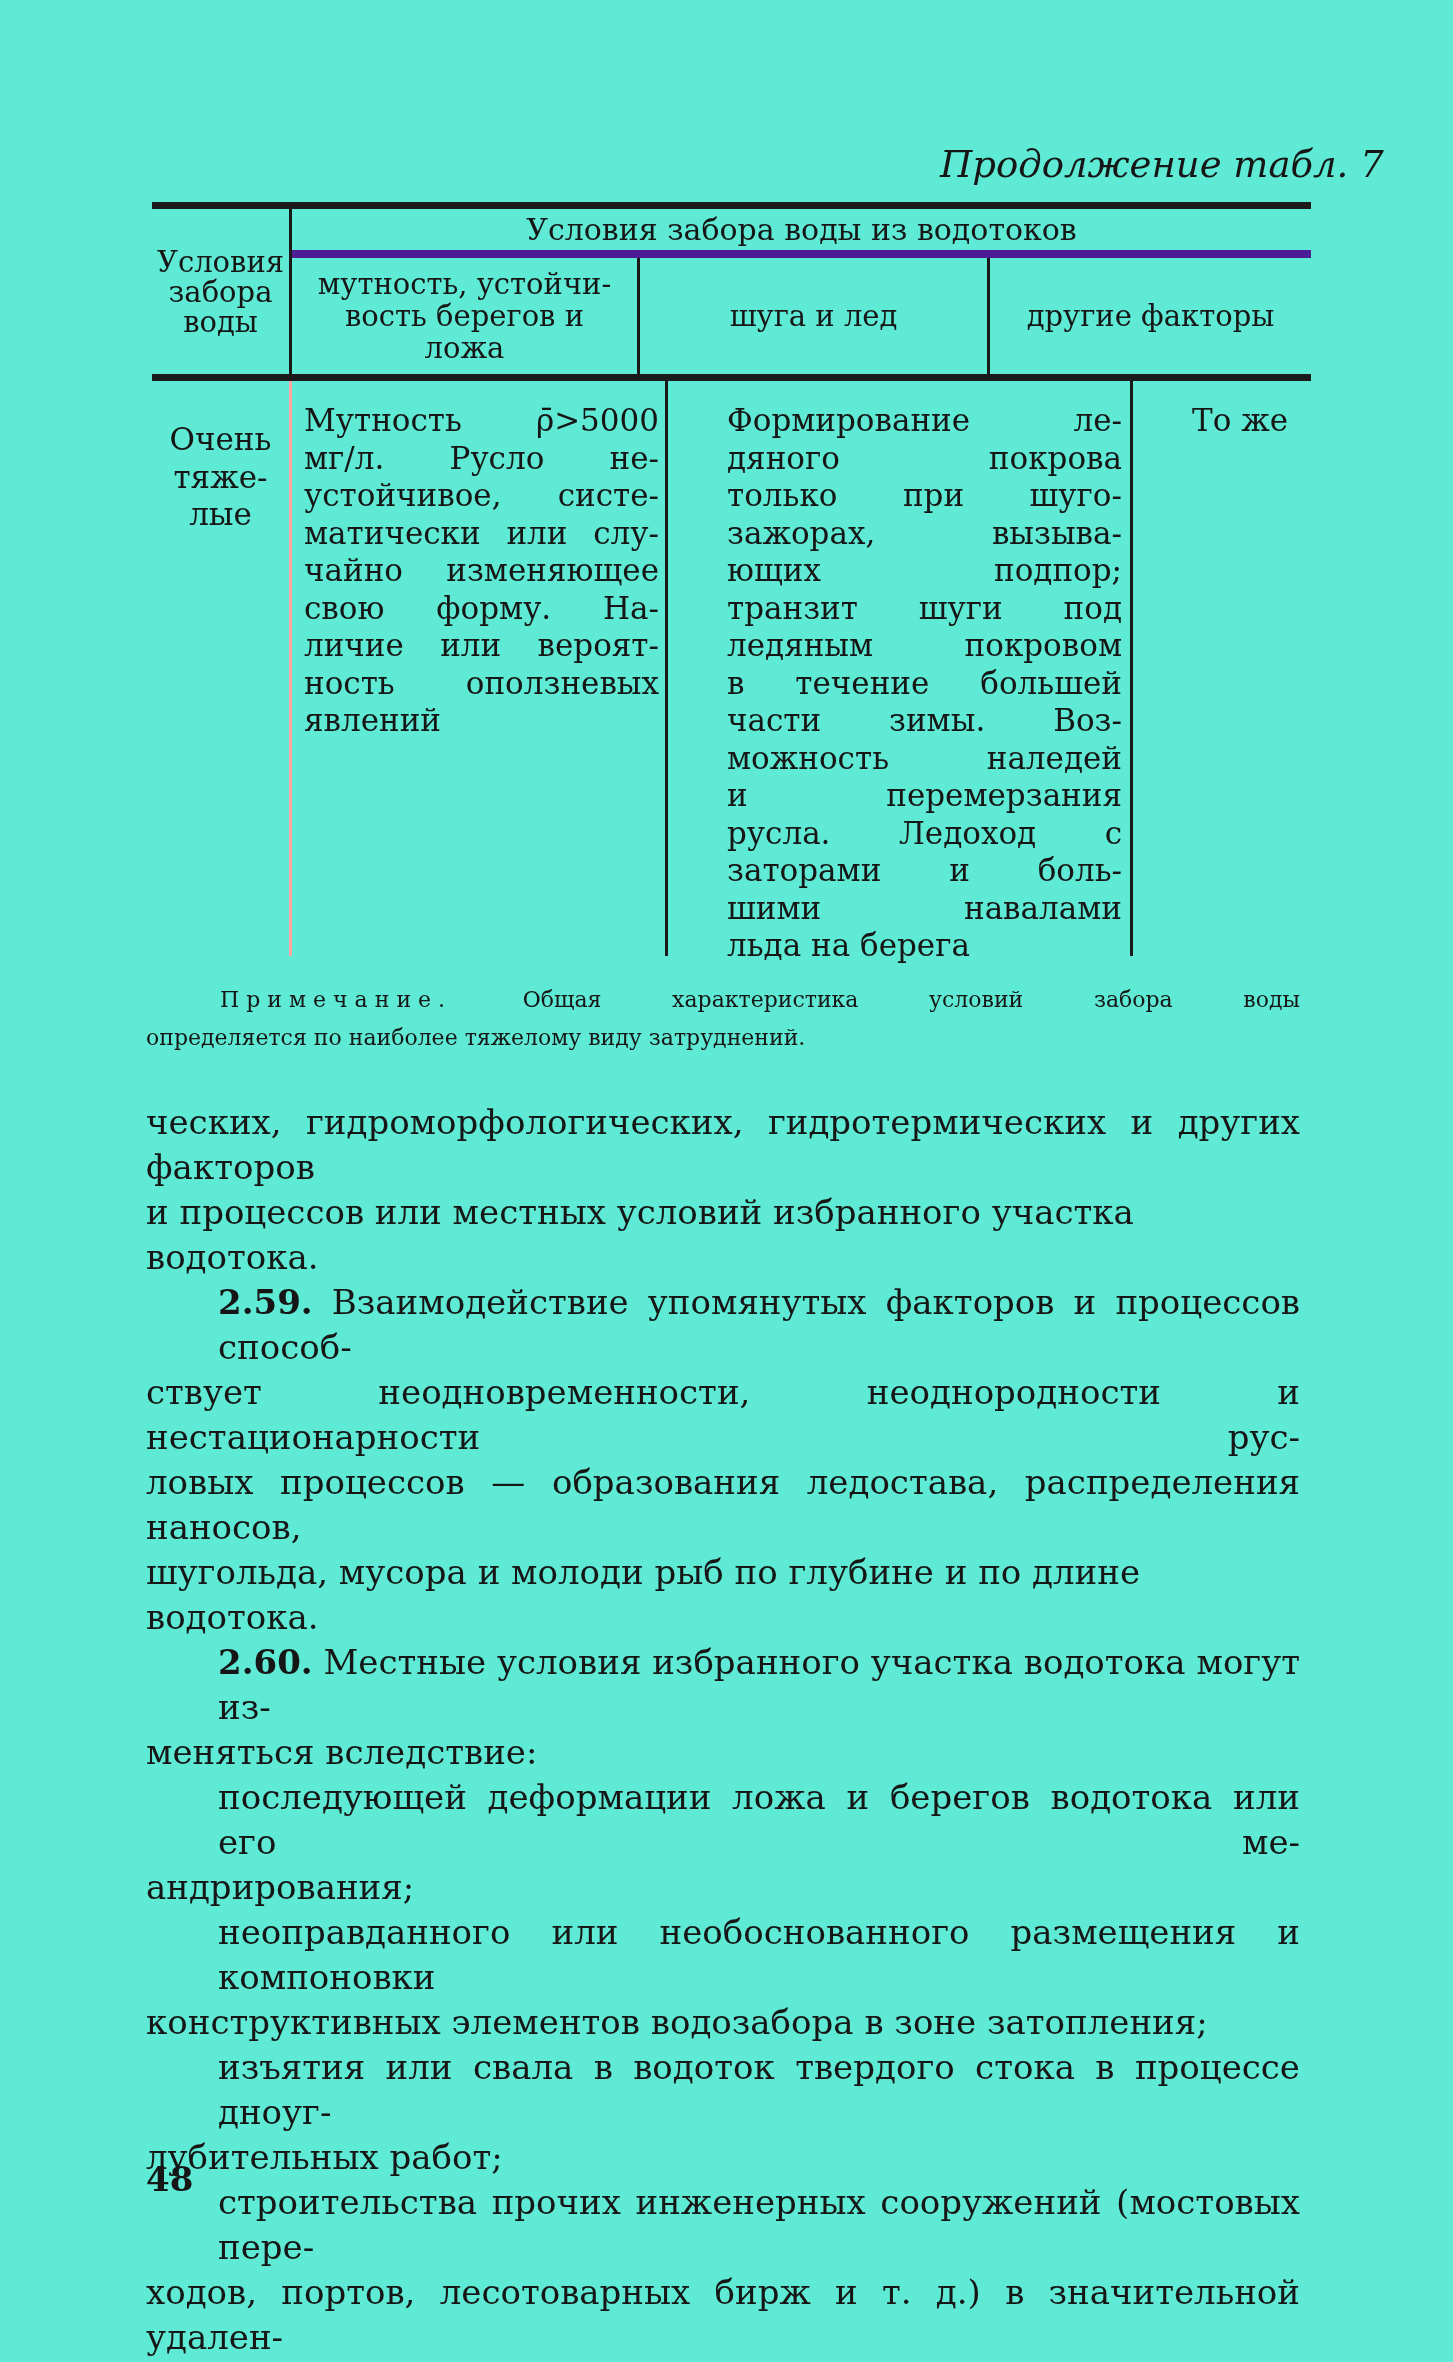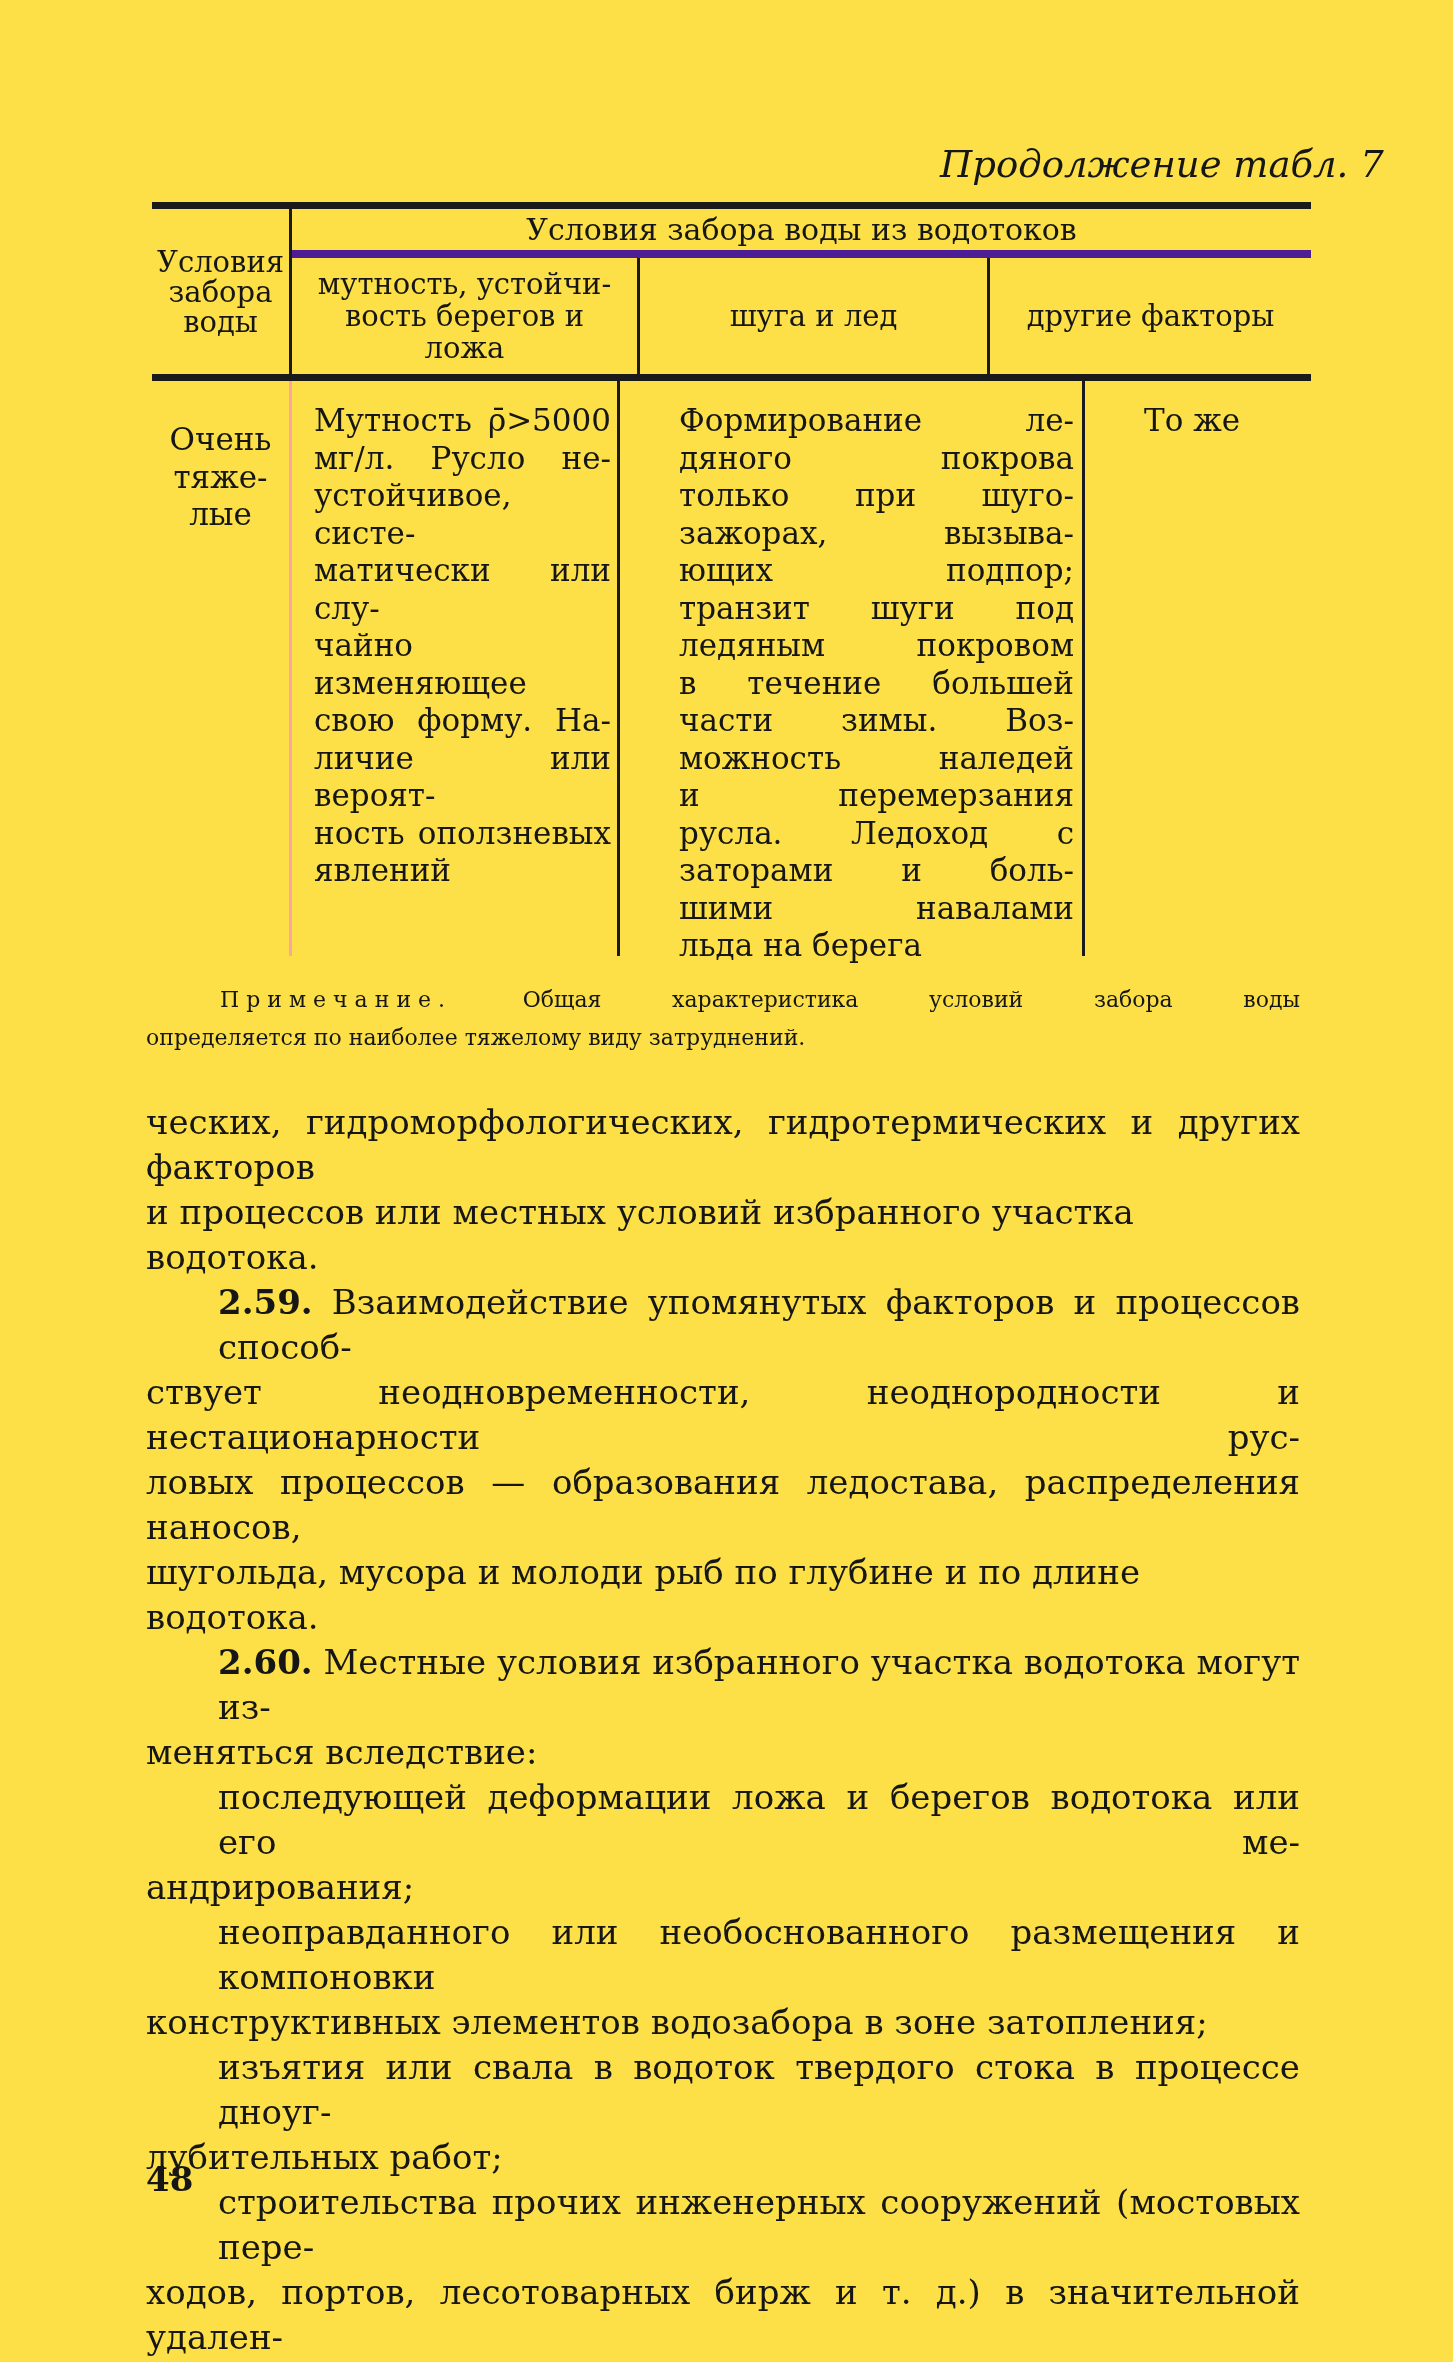--- a/index.html
+++ b/index.html
@@ -5,7 +5,7 @@
   html,body { margin:0; padding:0; background:#e8e8e8; }
   .page {
     position:relative; width:1453px; height:2362px;
-    background:#fde047; color:#161616;
+    background:#5eead4; color:#161616;
     font-family:"DejaVu Serif", serif;
     overflow:hidden; margin:0 auto;
   }

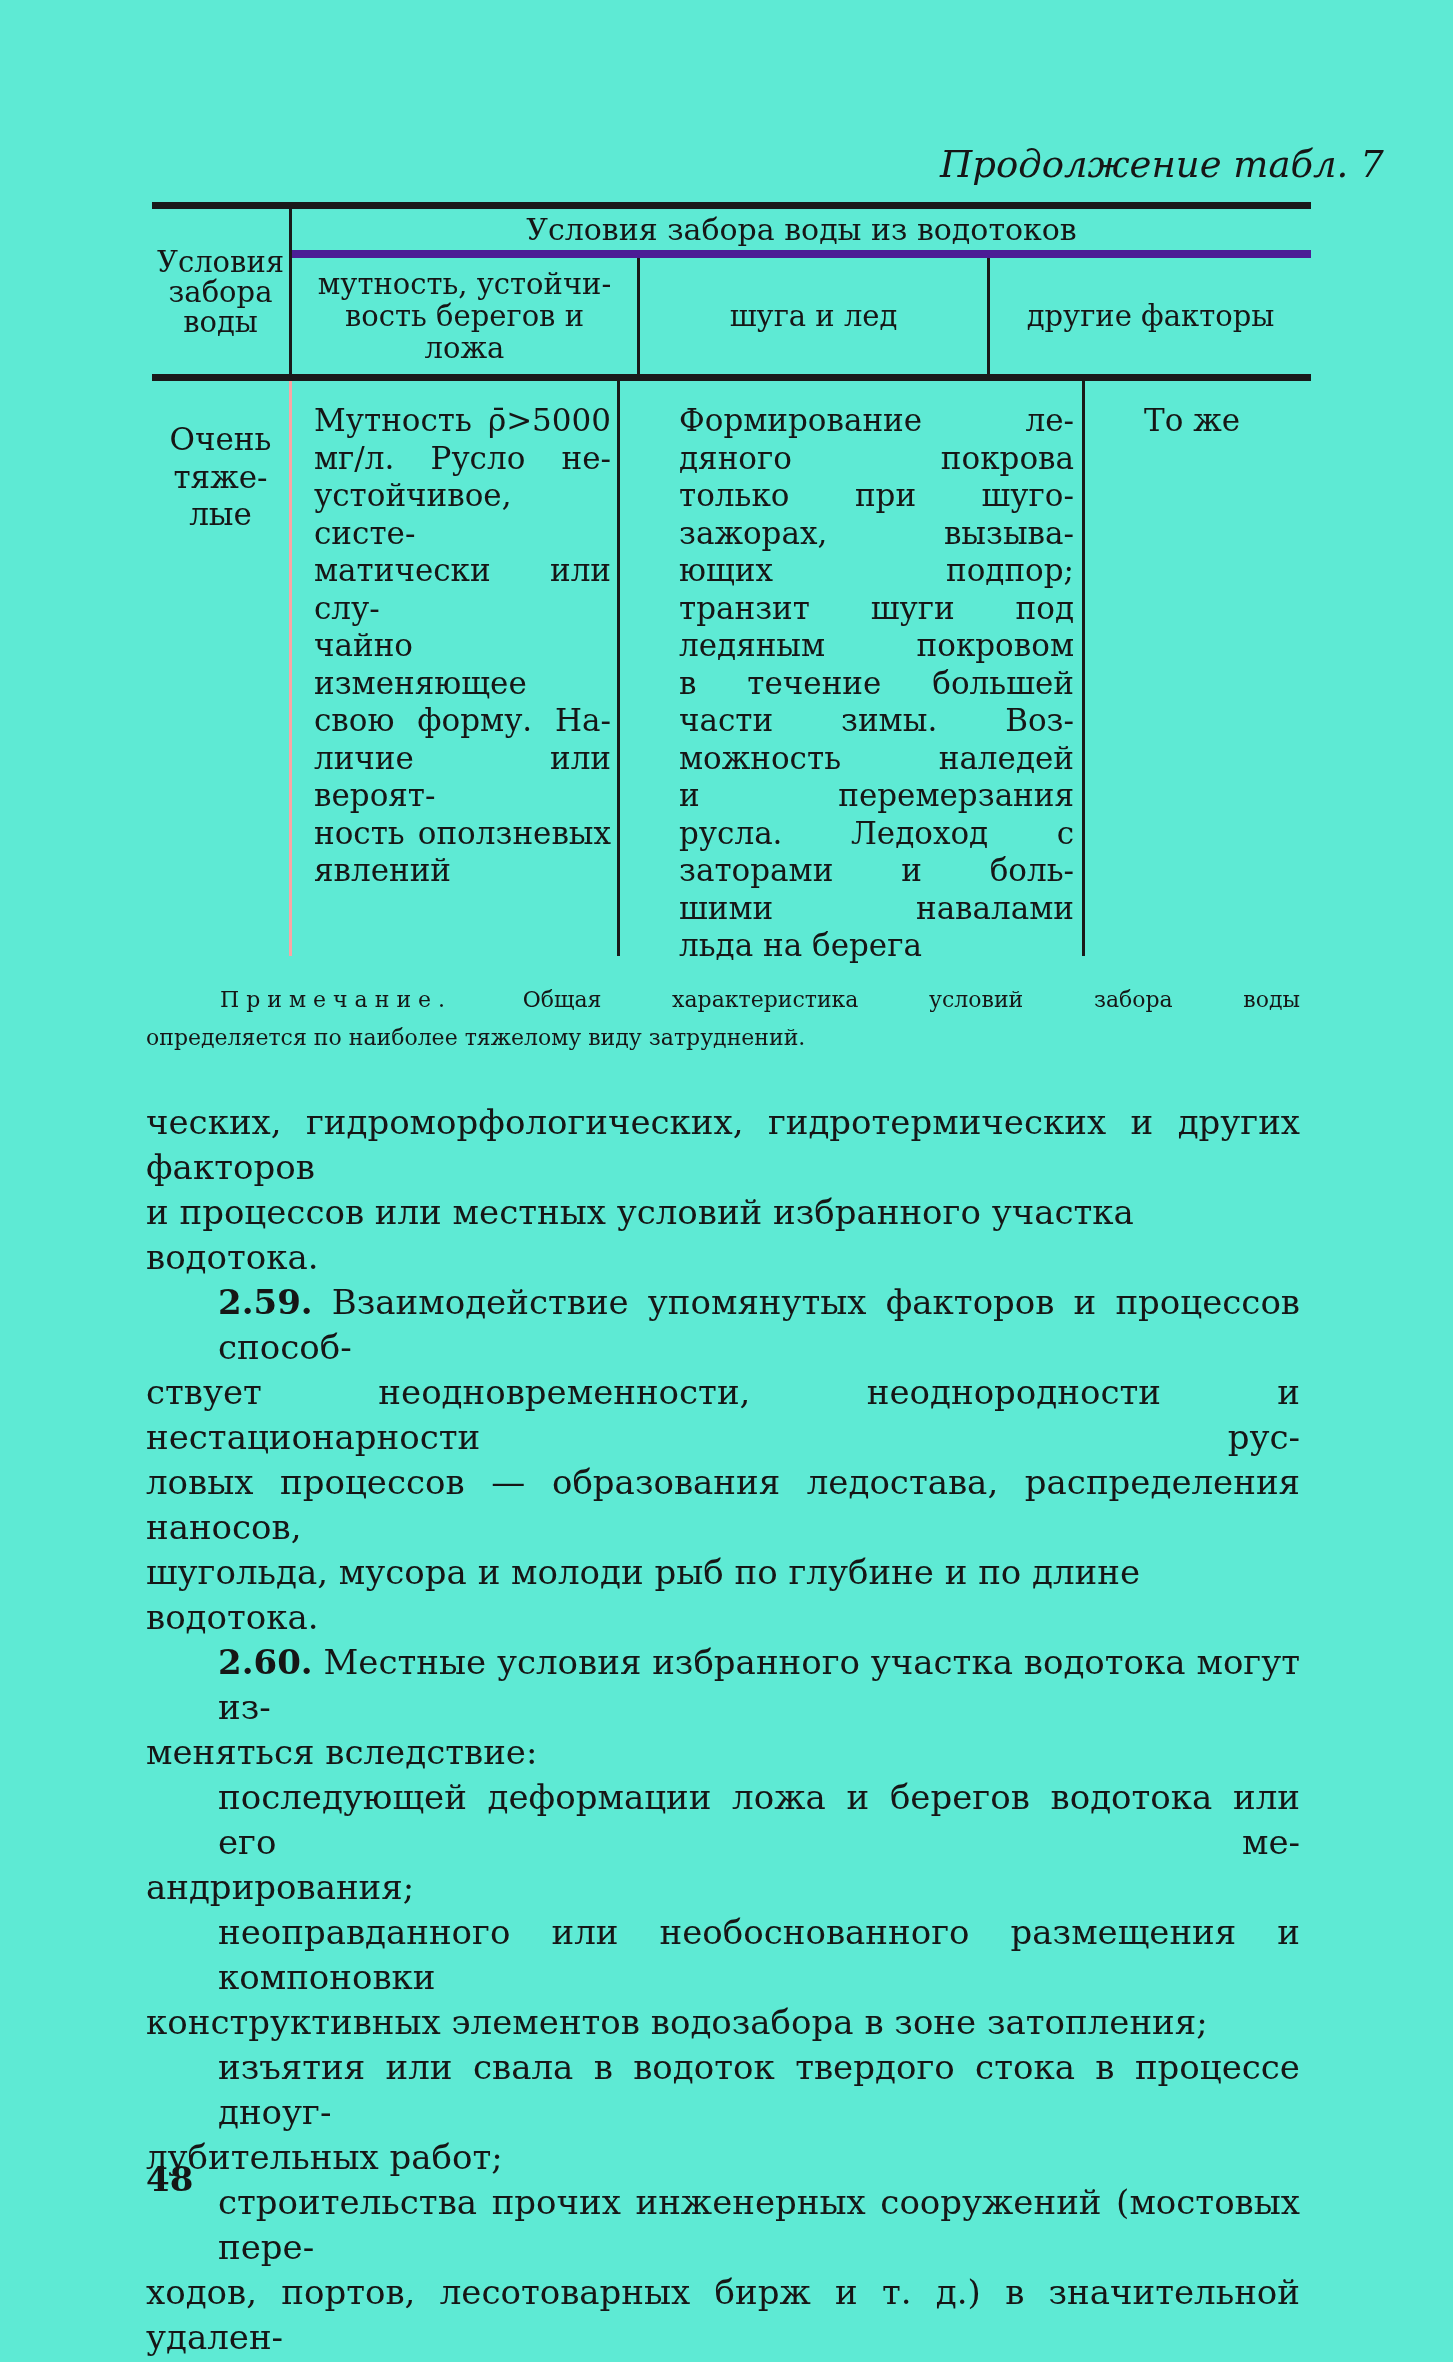--- a/index.html
+++ b/index.html
@@ -44,7 +44,7 @@
   .tb { display:flex; height:575px; }
   .tb .cell { font-size:31px; line-height:37.5px; }
   .c1 { width:140px; flex:none; border-right:3px solid #fca5a5; padding:40px 3px 0; text-align:center; }
-  .c2 { width:328px; flex:none; border-right:3px solid #1a1a1a; padding:21px 6px 0 22px; }
+  .c2 { width:376px; flex:none; border-right:3px solid #1a1a1a; padding:21px 6px 0 12px; }
   .c3 { width:417px; flex:none; border-right:3px solid #1a1a1a; padding:21px 8px 0 11px;margin-left:48px; }
   .c4 { width:321px; flex:none; padding:21px 6px 0 17px;margin-left:42px; }
   

